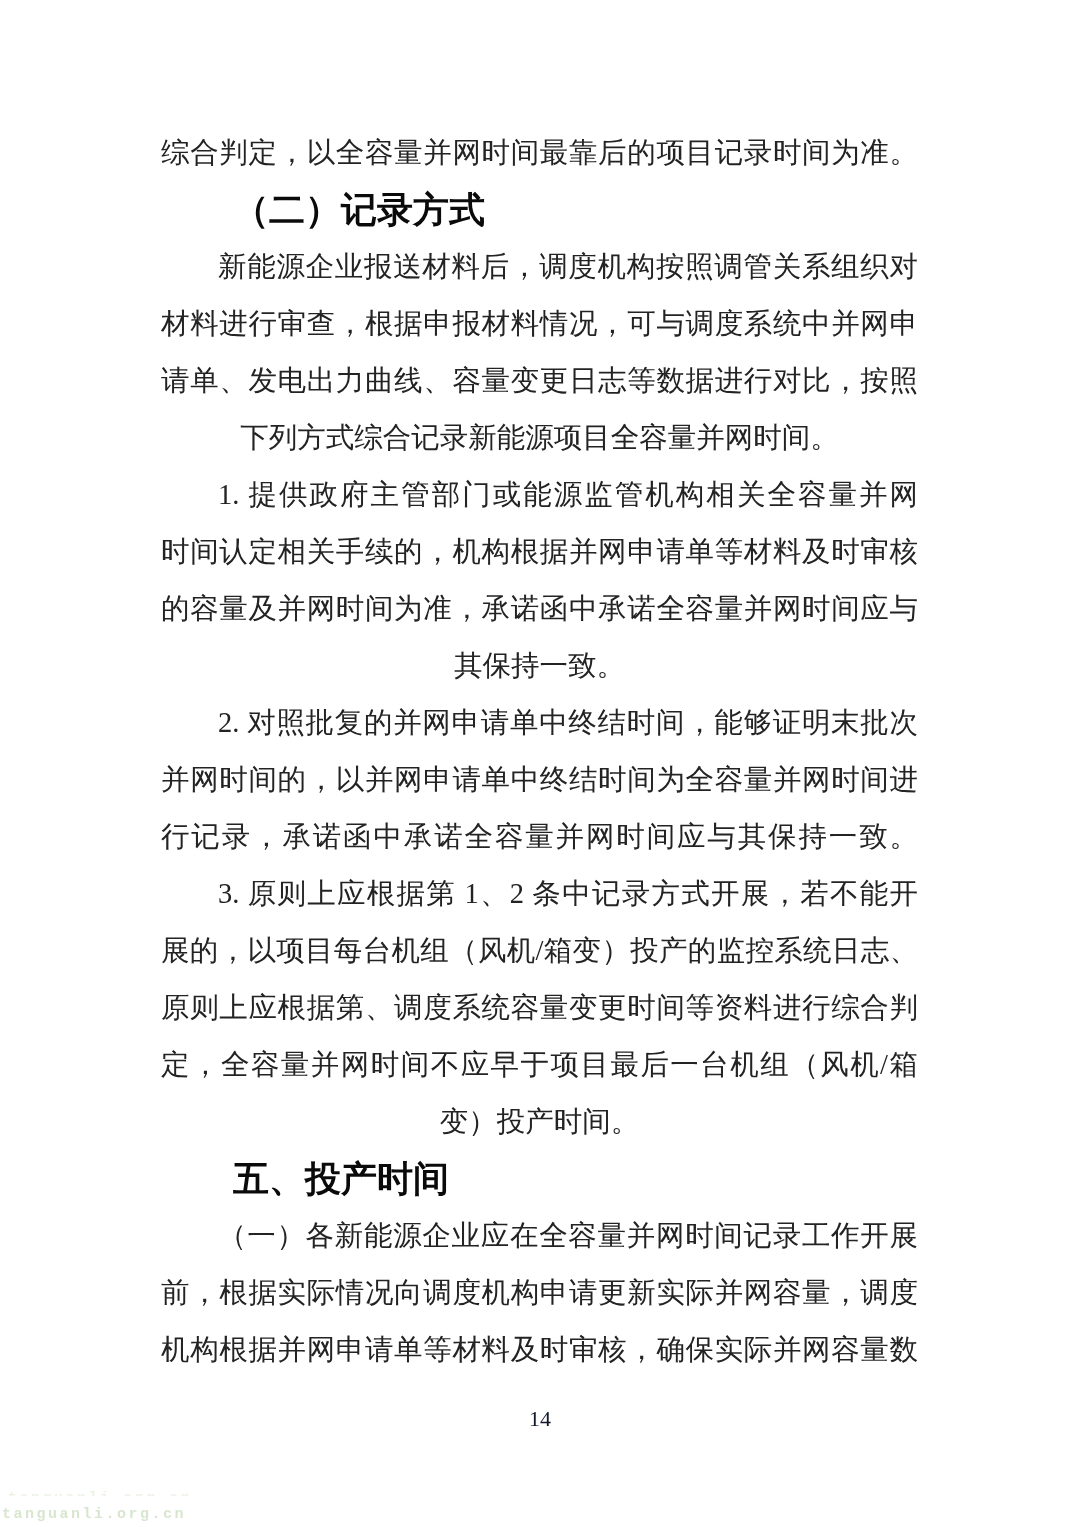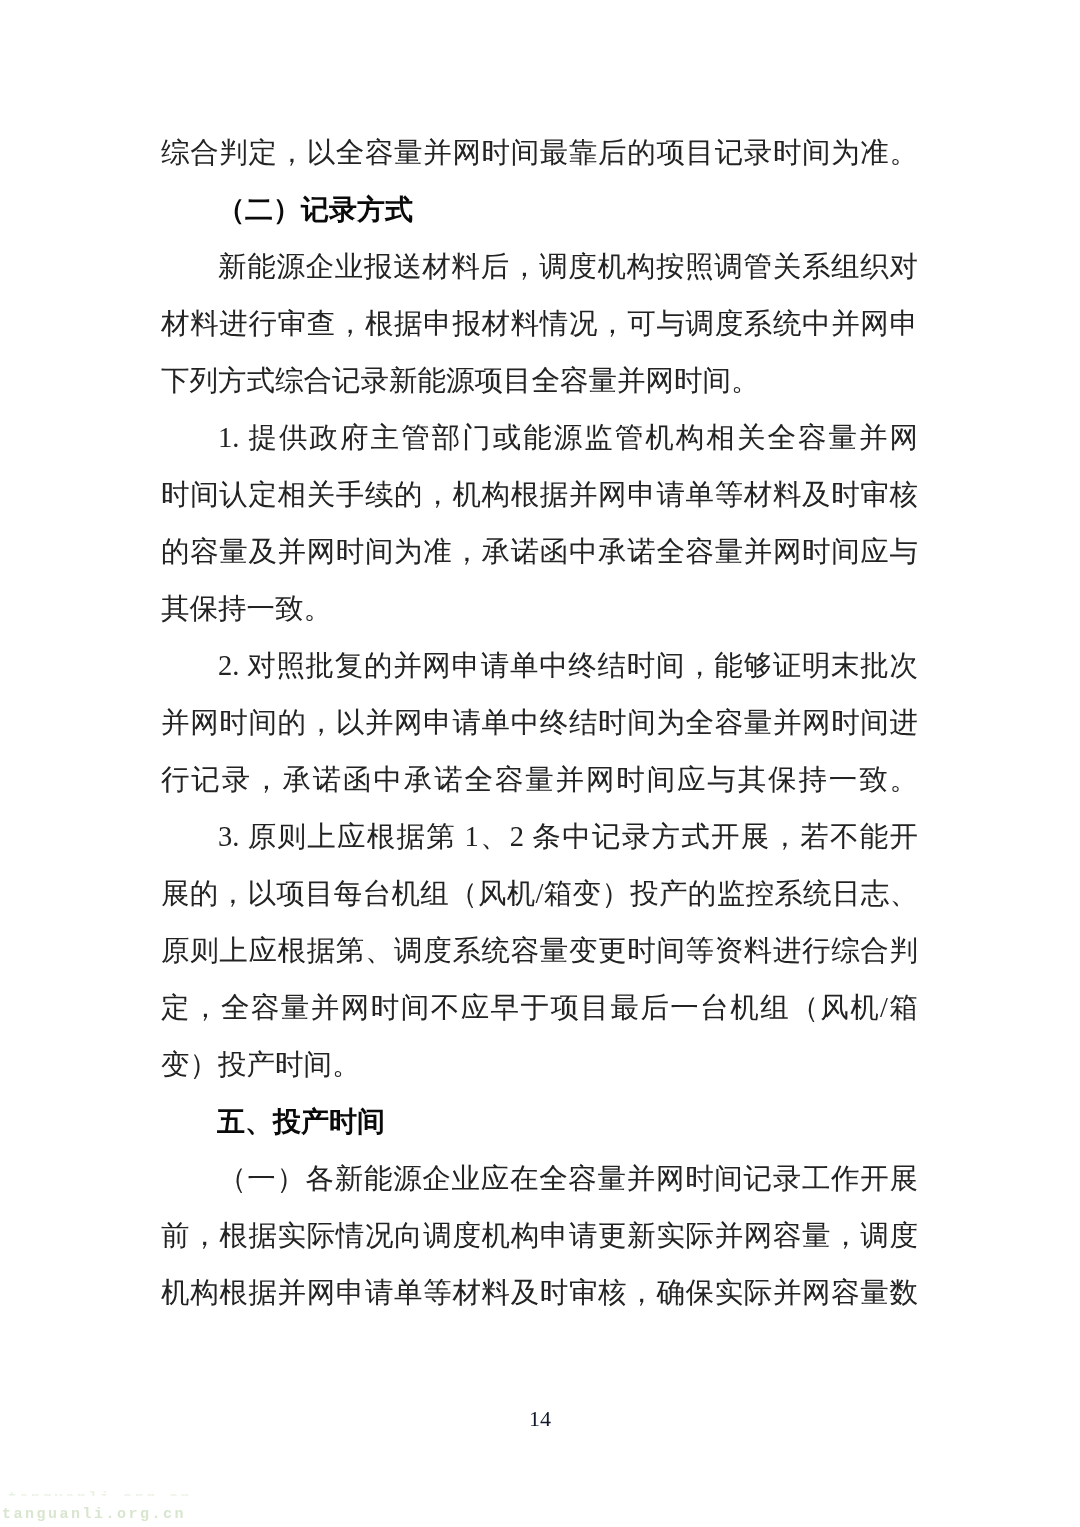--- a/index.html
+++ b/index.html
@@ -32,7 +32,7 @@
   .ind { text-indent: 2em; }
   .head {
     font-weight: 700;
-    font-size: 28px;
+    font-size: 36px;
     color: #0a0a0a;
     font-family: "Liberation Sans", "DejaVu Sans", sans-serif;
     text-align: right;

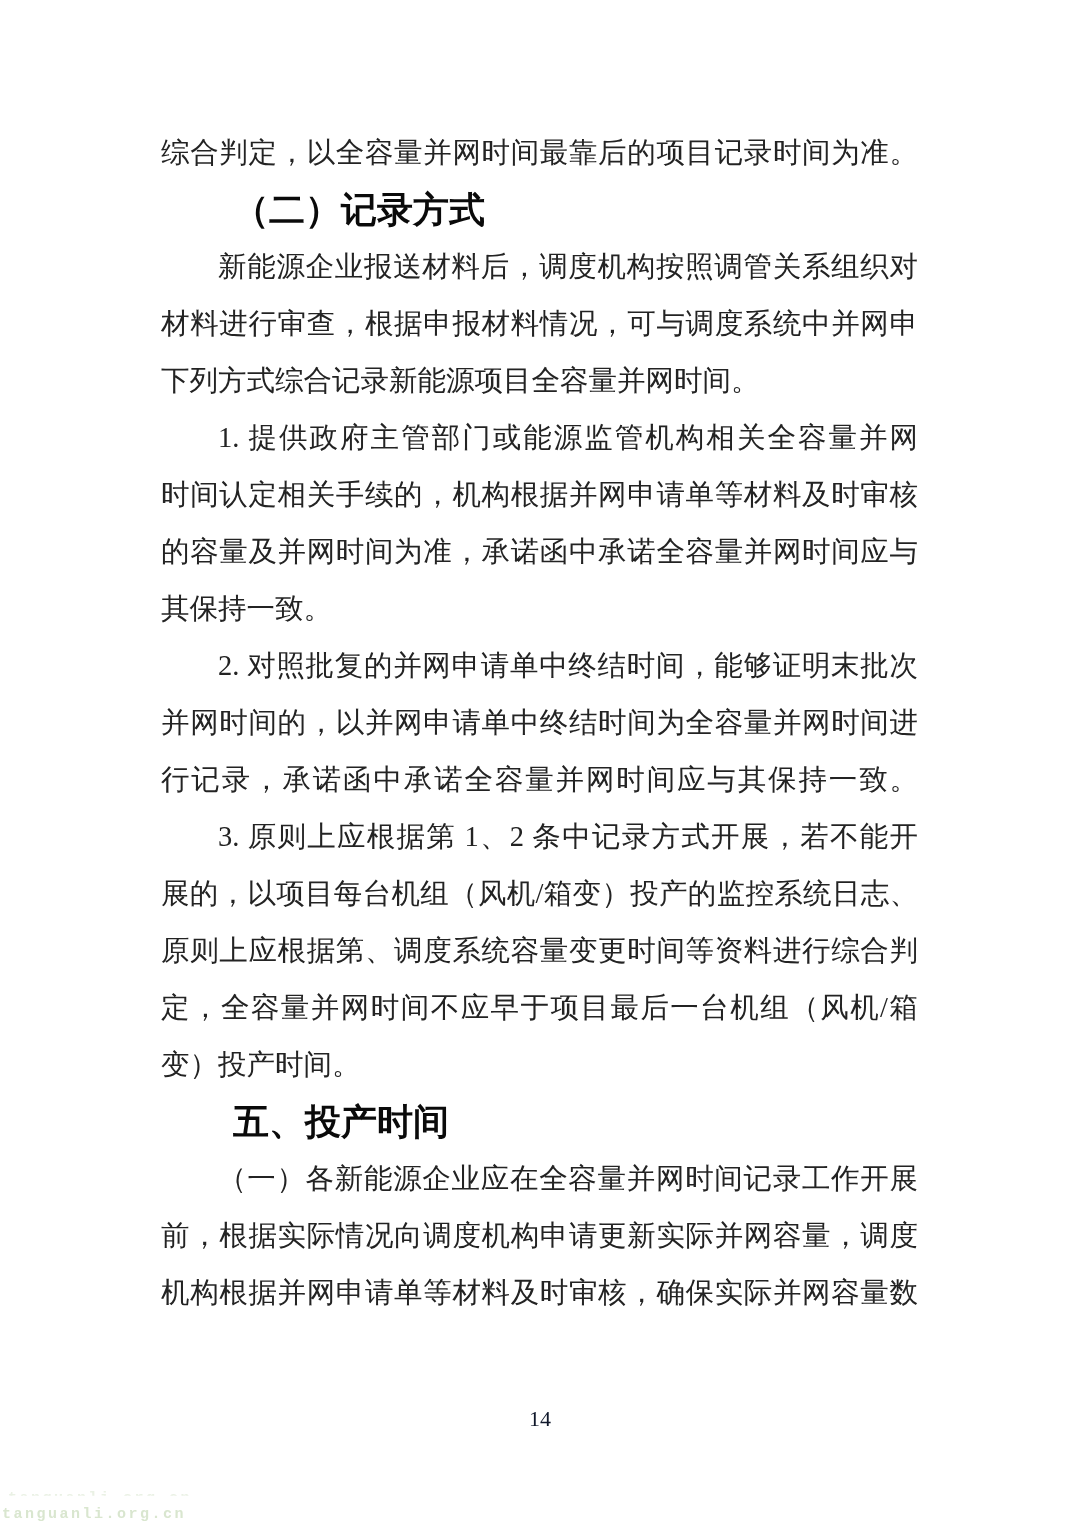--- a/index.html
+++ b/index.html
@@ -77,6 +77,7 @@
     <div class="line head ind">（二）记录方式</div>
     <div class="line j ind">新能源企业报送材料后，调度机构按照调管关系组织对</div>
     <div class="line j">材料进行审查，根据申报材料情况，可与调度系统中并网申</div>
+    <div class="line j">请单、发电出力曲线、容量变更日志等数据进行对比，按照</div>
     <div class="line">下列方式综合记录新能源项目全容量并网时间。</div>
     <div class="line j ind">1. 提供政府主管部门或能源监管机构相关全容量并网</div>
     <div class="line j">时间认定相关手续的，机构根据并网申请单等材料及时审核</div>

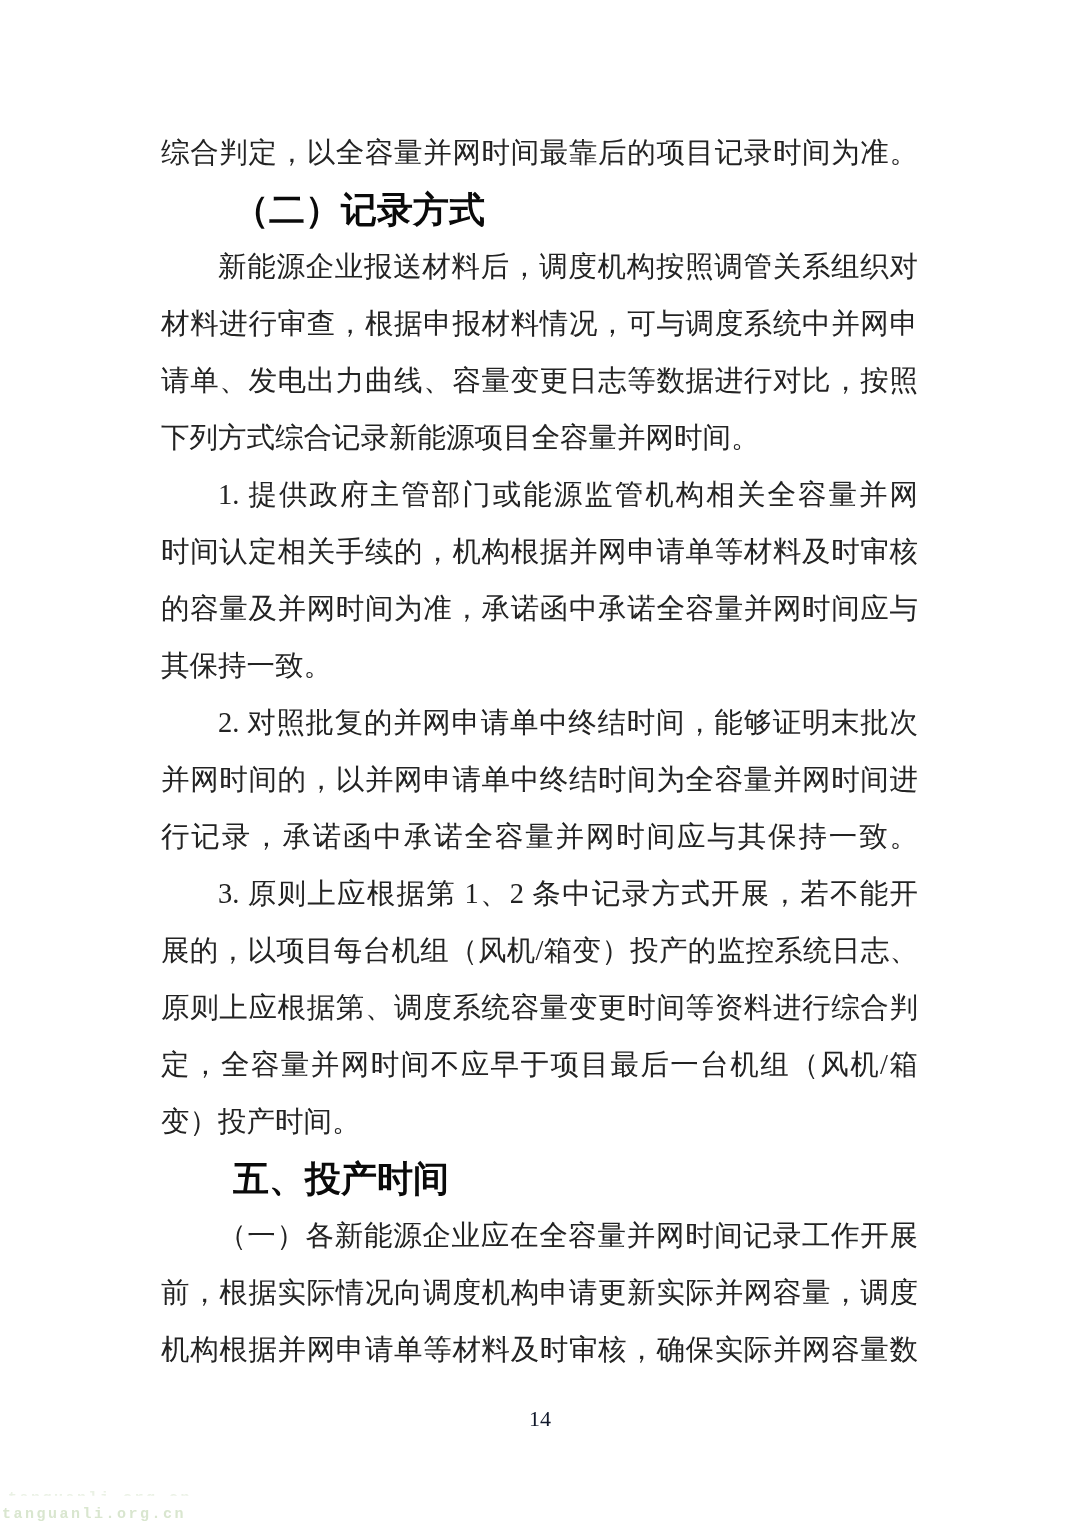--- a/index.html
+++ b/index.html
@@ -22,7 +22,7 @@
     line-height: 57px;
     height: 57px;
     color: #232323;
-    text-align: left;
+    text-align: center;
     white-space: normal;
   }
   .j {

